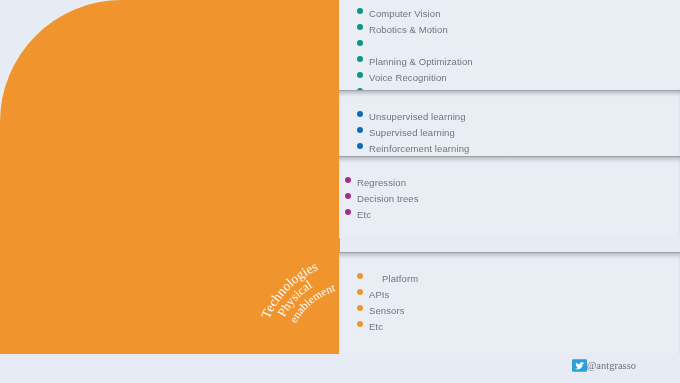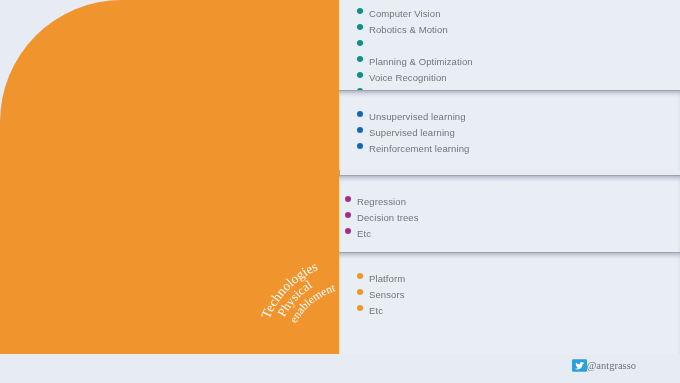--- a/index.html
+++ b/index.html
@@ -27,7 +27,7 @@
   }
   .panel.p0{top:0;height:90px;border-top:none;box-shadow:none;background:#e9edf4;}
   .panel.p1{top:90px;height:80px;}
-  .panel.p2{top:175px;height:82px;padding-left:6px;}
+  .panel.p2{top:156px;height:82px;padding-left:6px;}
   .panel.p3{top:252px;height:102px;}
 
   .panel .sep{

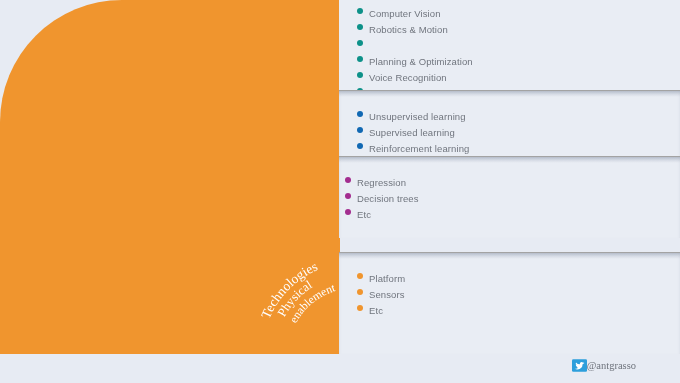--- a/index.html
+++ b/index.html
@@ -49,7 +49,7 @@
   .p0 .first{margin-top:2px;}
   .p1 .first{margin-top:14px;}
   .p2 .first{margin-top:14px;}
-  .p3 .first{margin-top:14px;}
+  .p3 .first{margin-top:14px;gap:13px;}
 
   
   #footer{

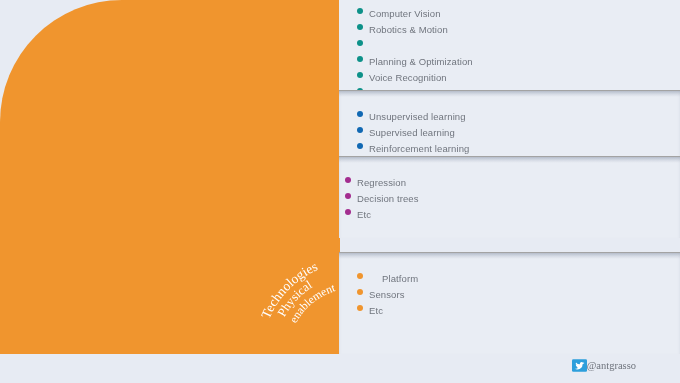--- a/index.html
+++ b/index.html
@@ -217,6 +217,10 @@
         </div>
       <div class="li">
           <span class="dot" style="background: rgb(240, 149, 46);"></span>
+          <span>APIs</span>
+        </div>
+      <div class="li">
+          <span class="dot" style="background: rgb(240, 149, 46);"></span>
           <span>Sensors</span>
         </div>
       <div class="li">

